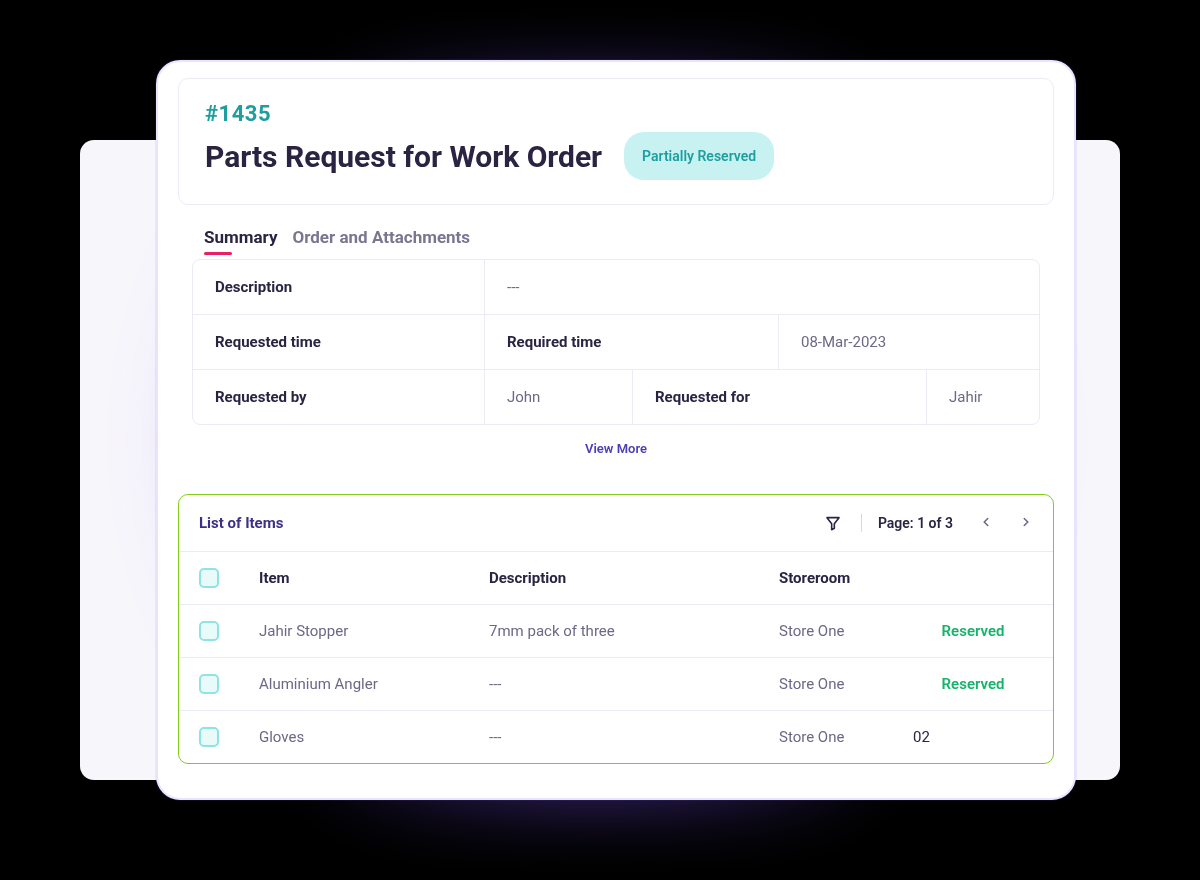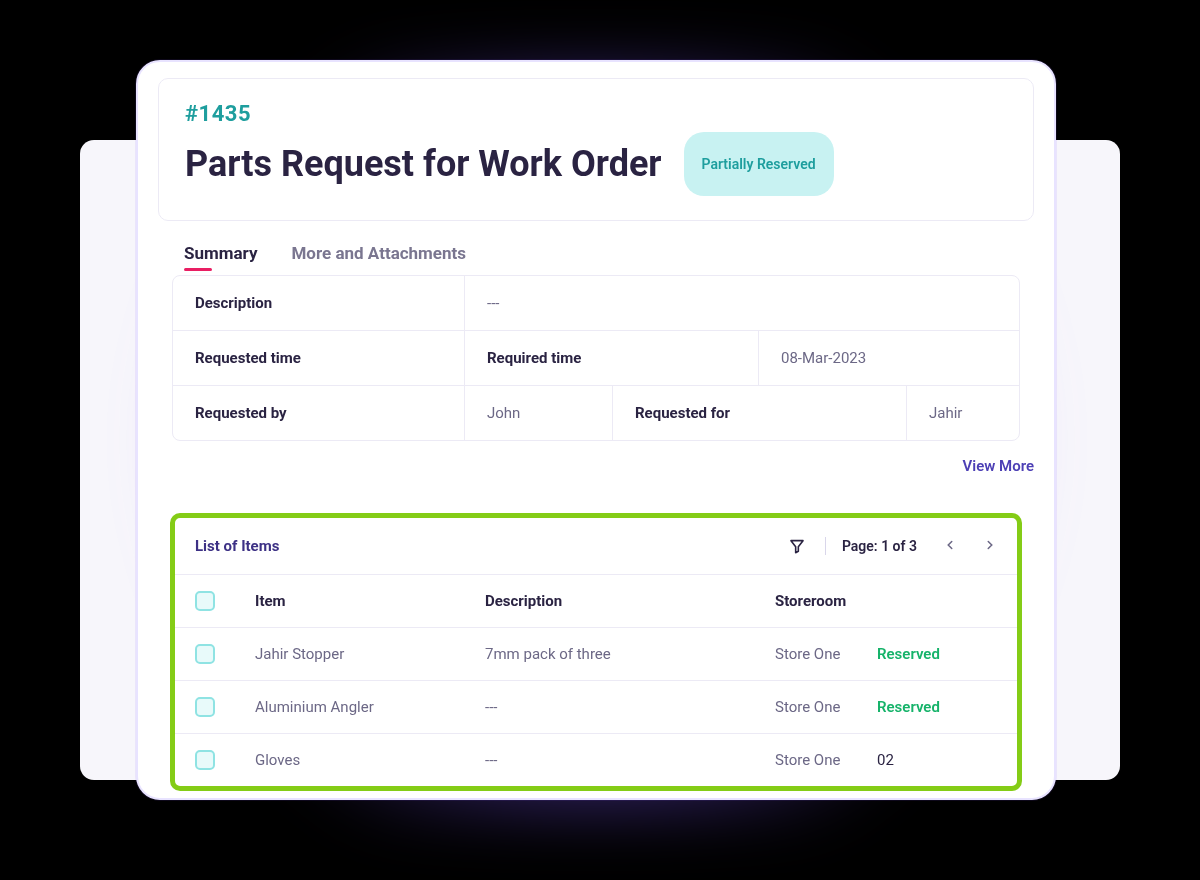--- a/index.html
+++ b/index.html
@@ -33,7 +33,7 @@
   .frame {
     position: absolute;
     top: 60px;
-    left: 136px;
+    left: 156px;
     width: 920px;
     height: 740px;
     background: #fff;

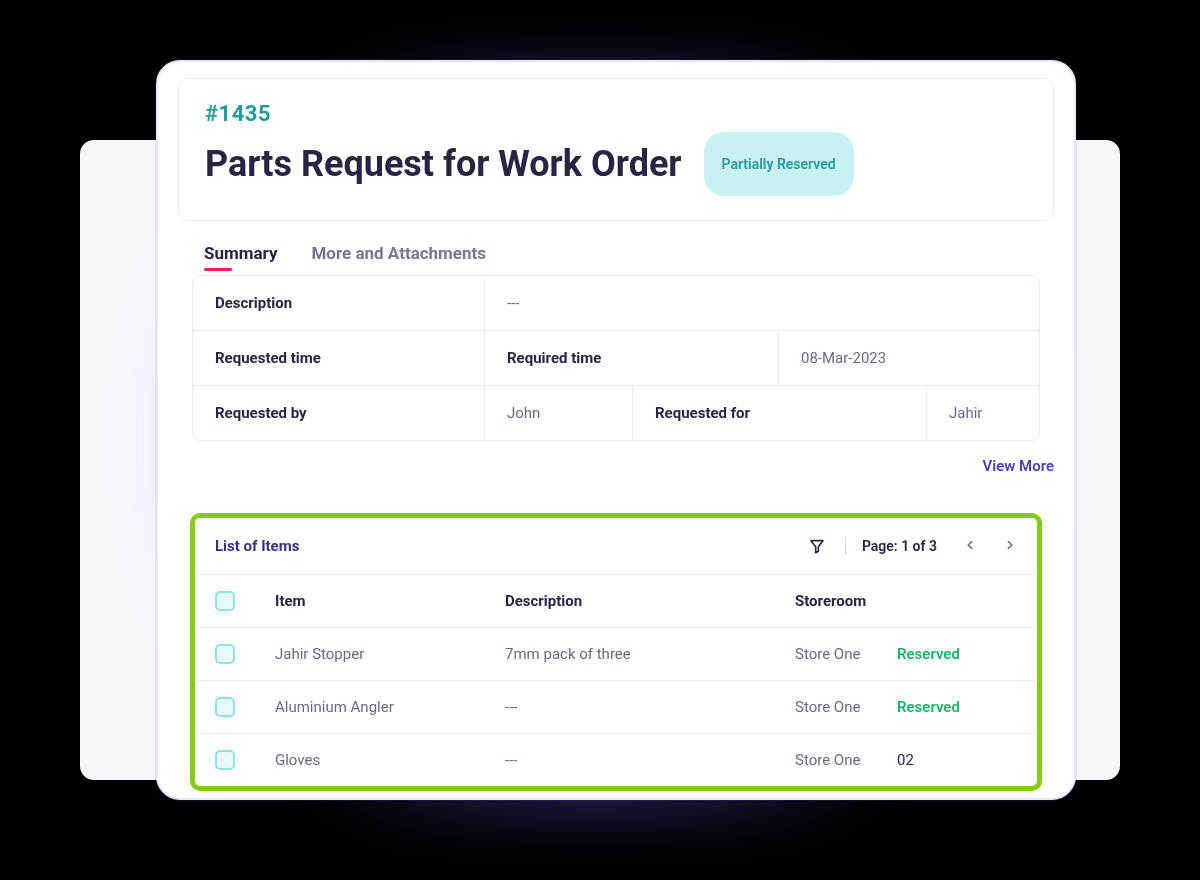--- a/index.html
+++ b/index.html
@@ -65,7 +65,7 @@
     margin-top: 6px;
   }
   .page-title {
-    font-size: 36px;
+    font-size: 30px;
     font-weight: 700;
     color: #2a2342;
   }

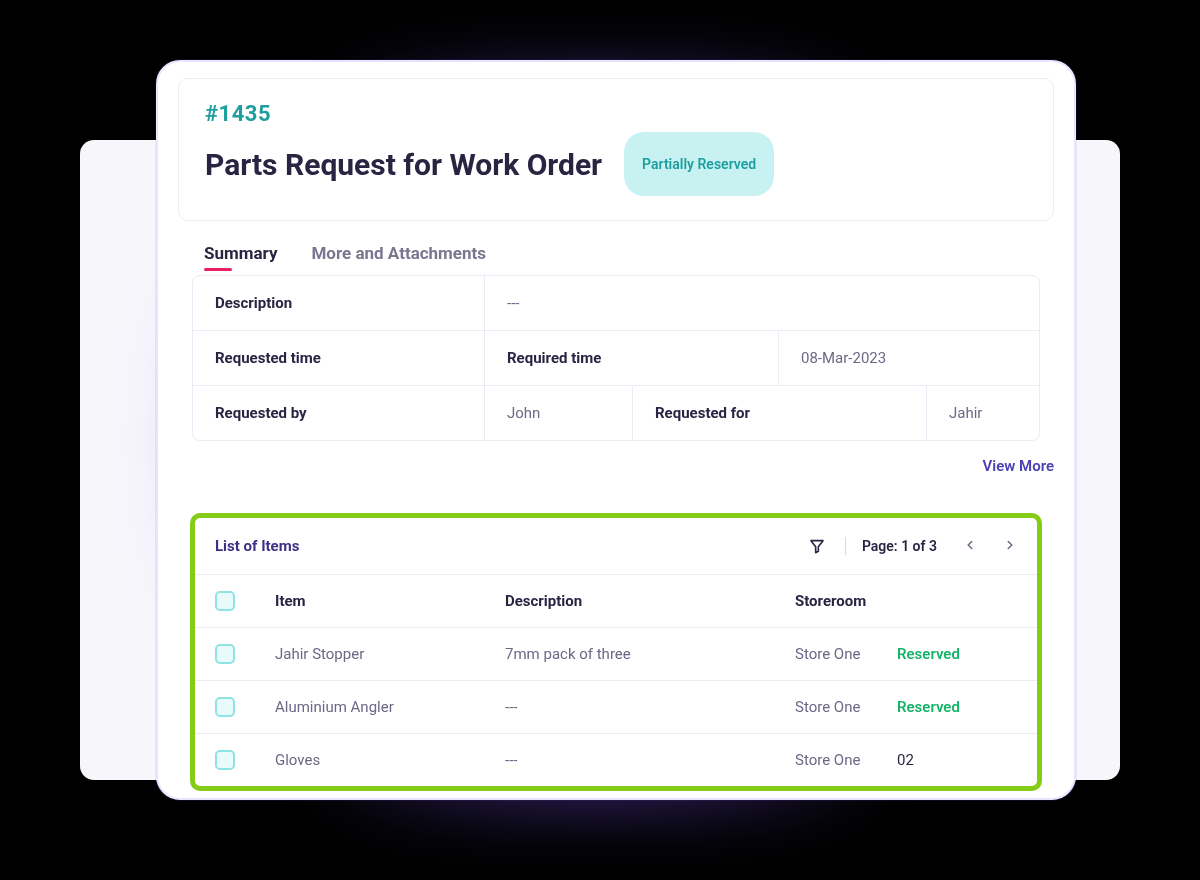--- a/index.html
+++ b/index.html
@@ -74,7 +74,7 @@
     color: #1e9e9e;
     font-weight: 600;
     font-size: 14px;
-    padding: 24px 18px;
+    padding: 16px 18px;
     border-radius: 20px;
     text-align: right;
   }

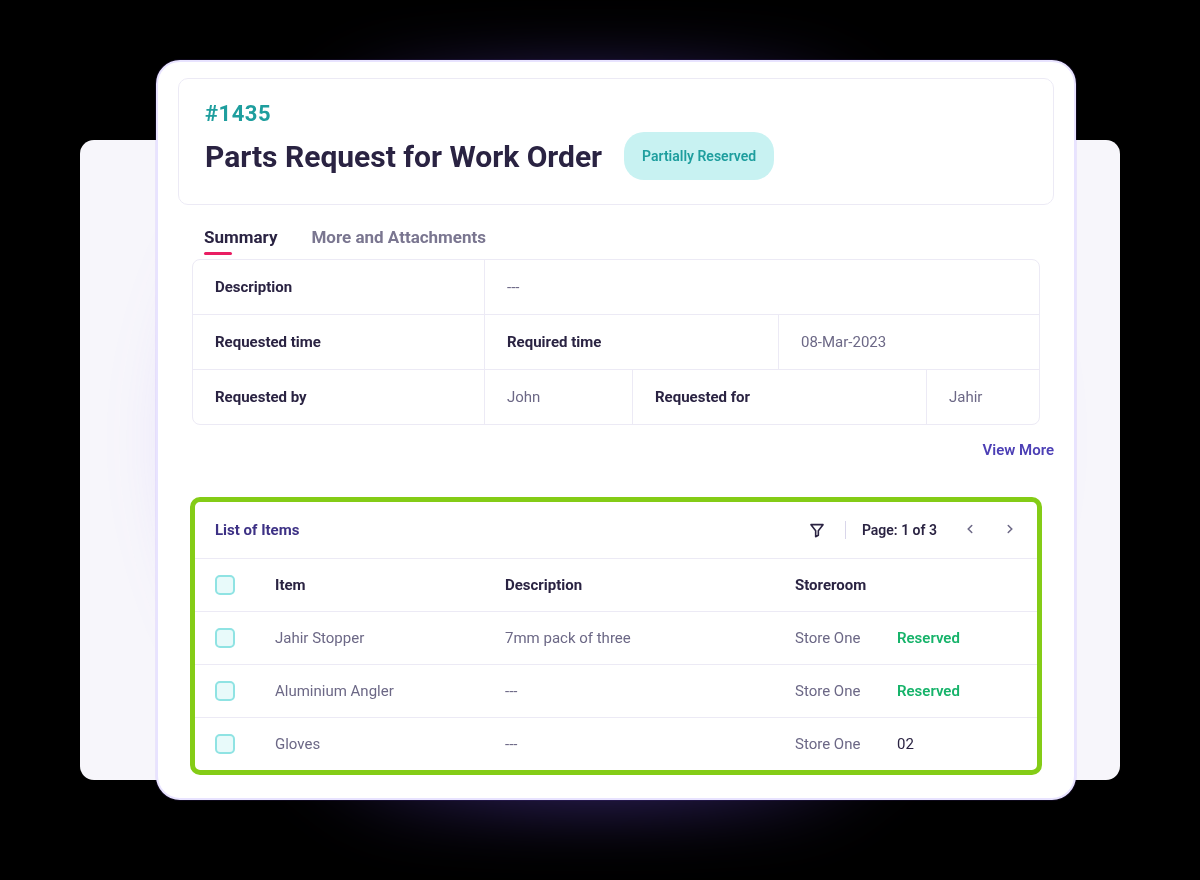--- a/index.html
+++ b/index.html
@@ -82,7 +82,7 @@
   
   .tabs {
     display: flex;
-    gap: 34px;
+    gap: 15px;
     padding: 22px 26px 12px;
   }
   .tab {

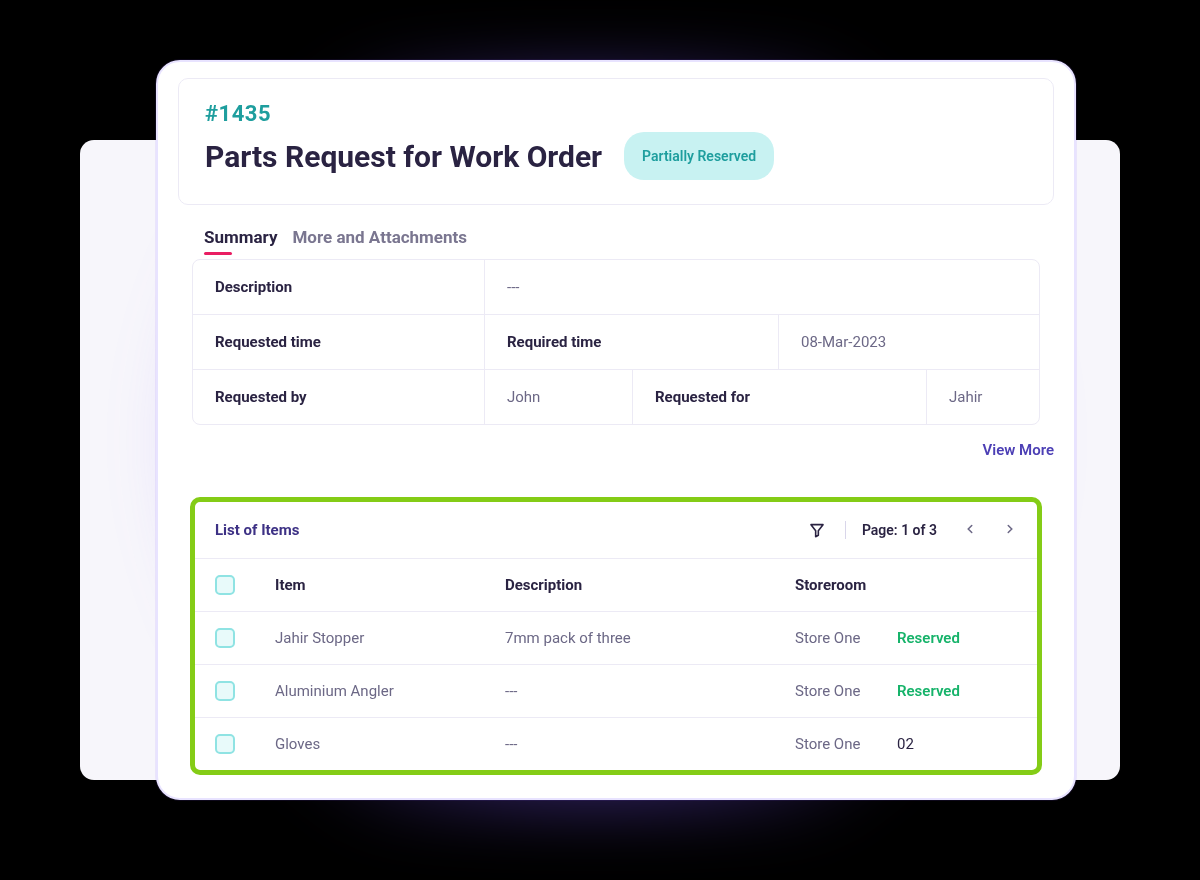--- a/index.html
+++ b/index.html
@@ -213,7 +213,7 @@
 
     <div class="tabs">
       <div class="tab active">Summary</div>
-      <div class="tab">More and Attachments</div>
+      <div class="tab">Order and Attachments</div>
     </div>
 
     <div class="summary">

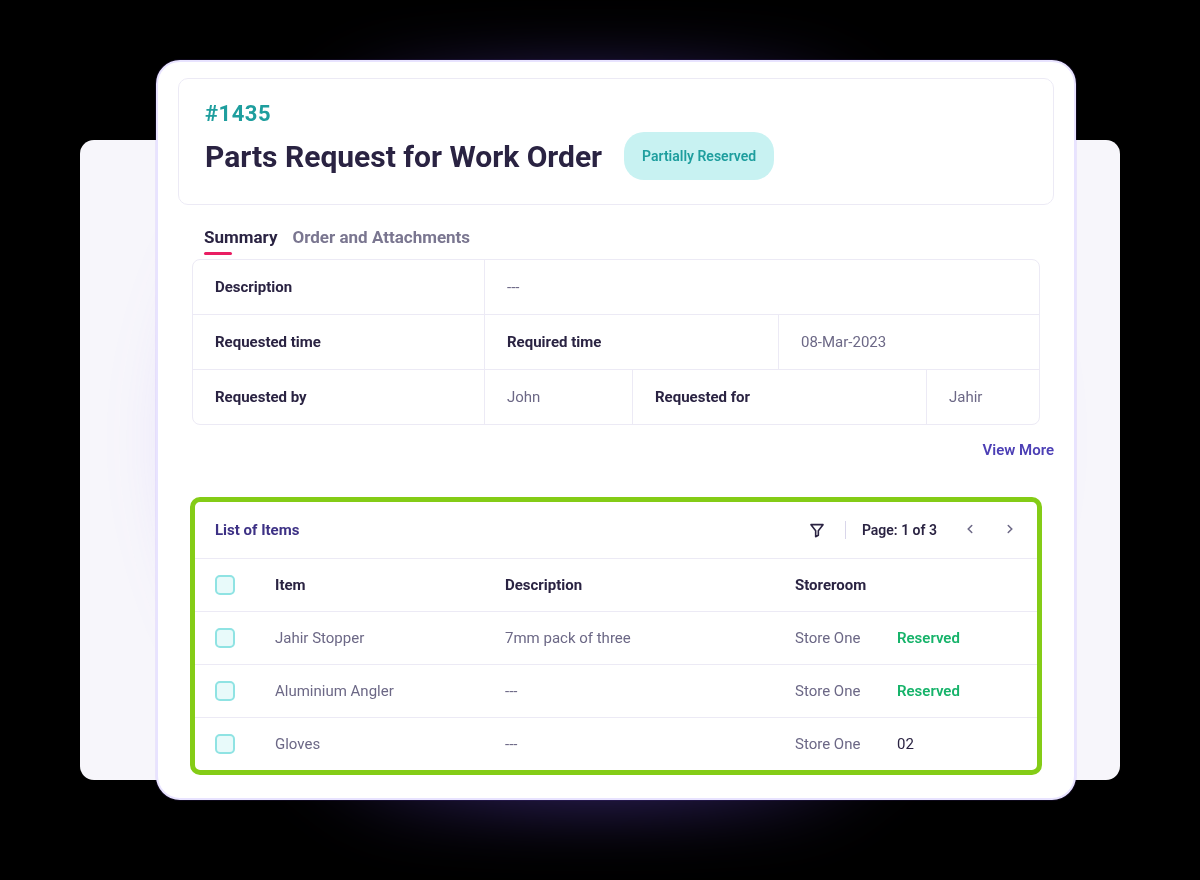--- a/index.html
+++ b/index.html
@@ -130,10 +130,10 @@
   .desc-row .scell.val { flex: 1; }
 
   .view-more {
-    text-align: right;
+    text-align: center;
     padding: 16px 0 24px;
     font-weight: 600;
-    font-size: 15px;
+    font-size: 13px;
     color: #4c3fb5;
     cursor: pointer;
   }

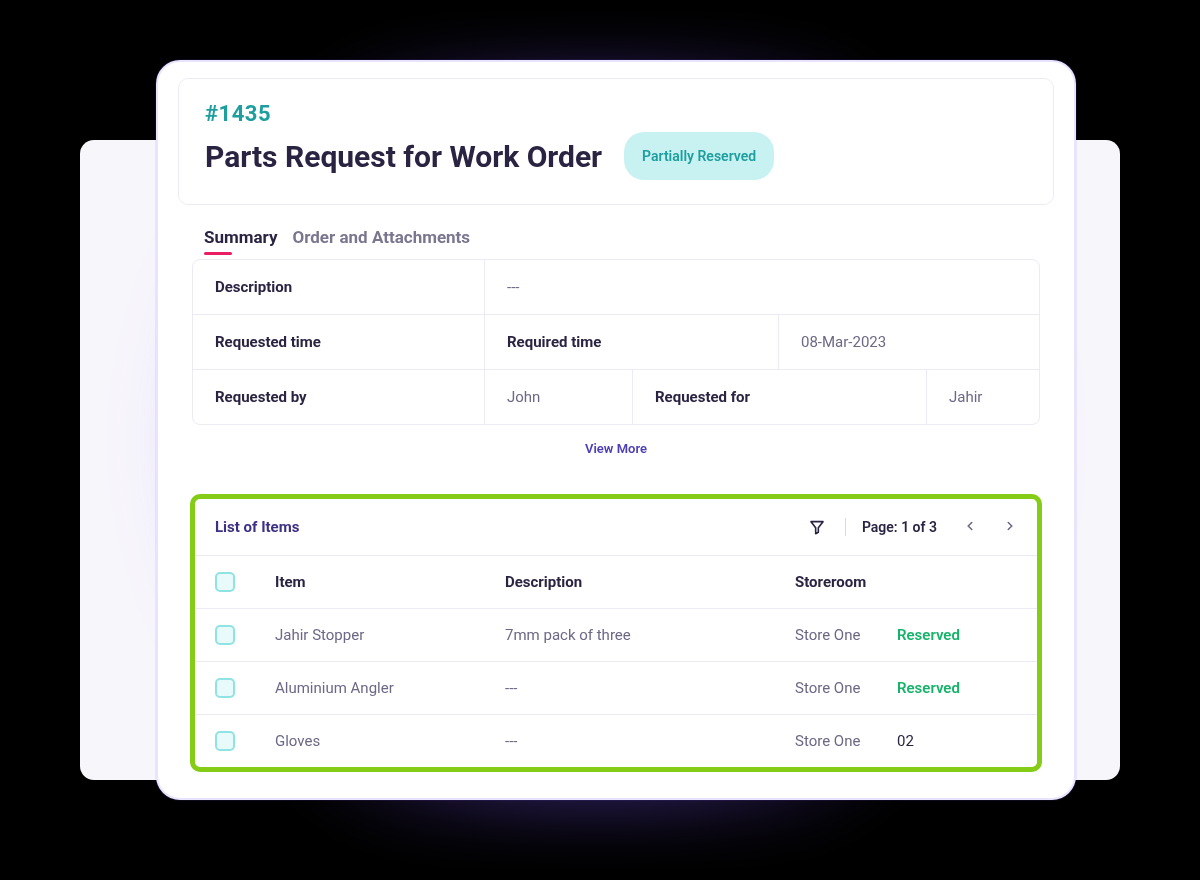--- a/index.html
+++ b/index.html
@@ -140,8 +140,8 @@
 
   
   .items-card {
-    margin: 14px 32px 0;
-    border: 5px solid #84cc16;
+    margin: 14px 20px 0;
+    border: 1px solid #84cc16;
     border-radius: 10px;
     background: #fff;
   }

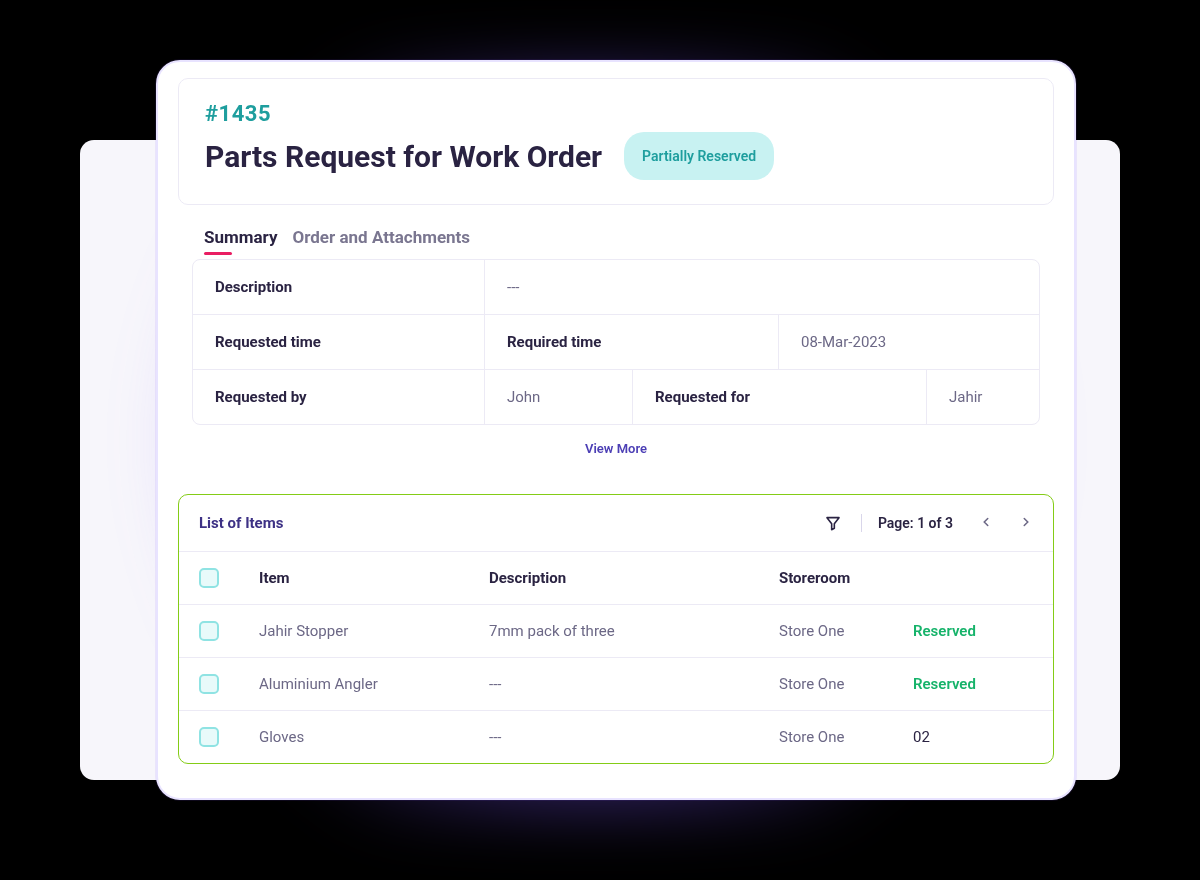--- a/index.html
+++ b/index.html
@@ -190,7 +190,7 @@
     background: #e8fafa;
     cursor: pointer;
   }
-  .status-reserved { color: #16b36a; font-weight: 600; text-align: left; }
+  .status-reserved { color: #16b36a; font-weight: 600; text-align: center; }
   .status-qty      { color: #2a2342; }
 </style>
 </head>

